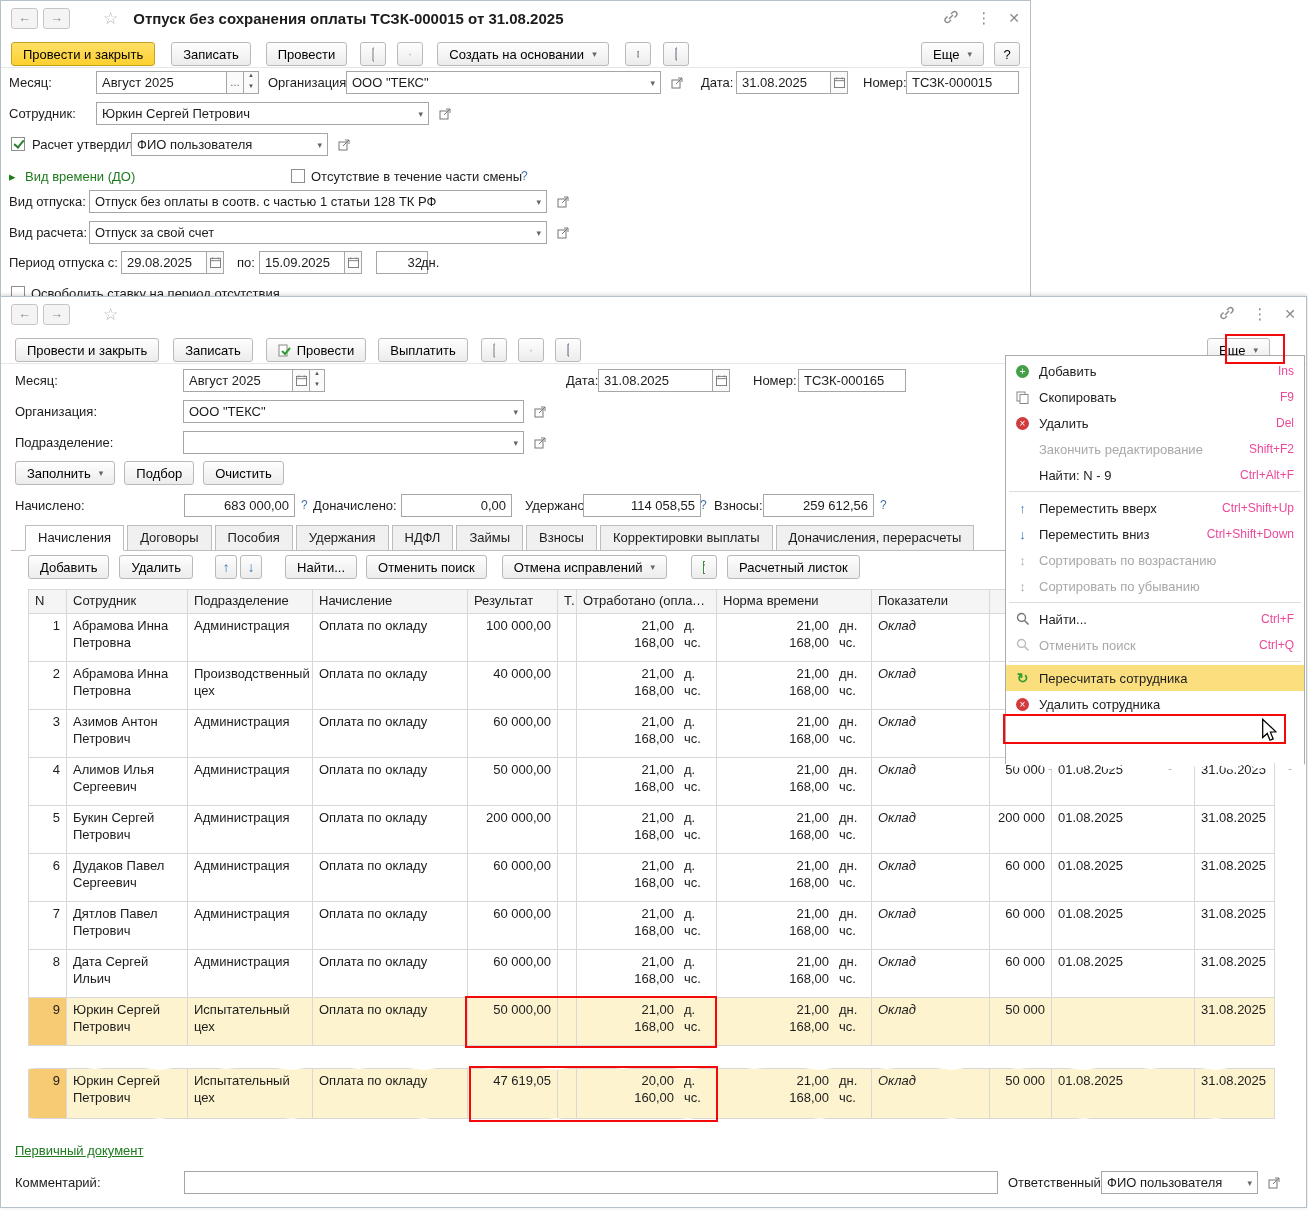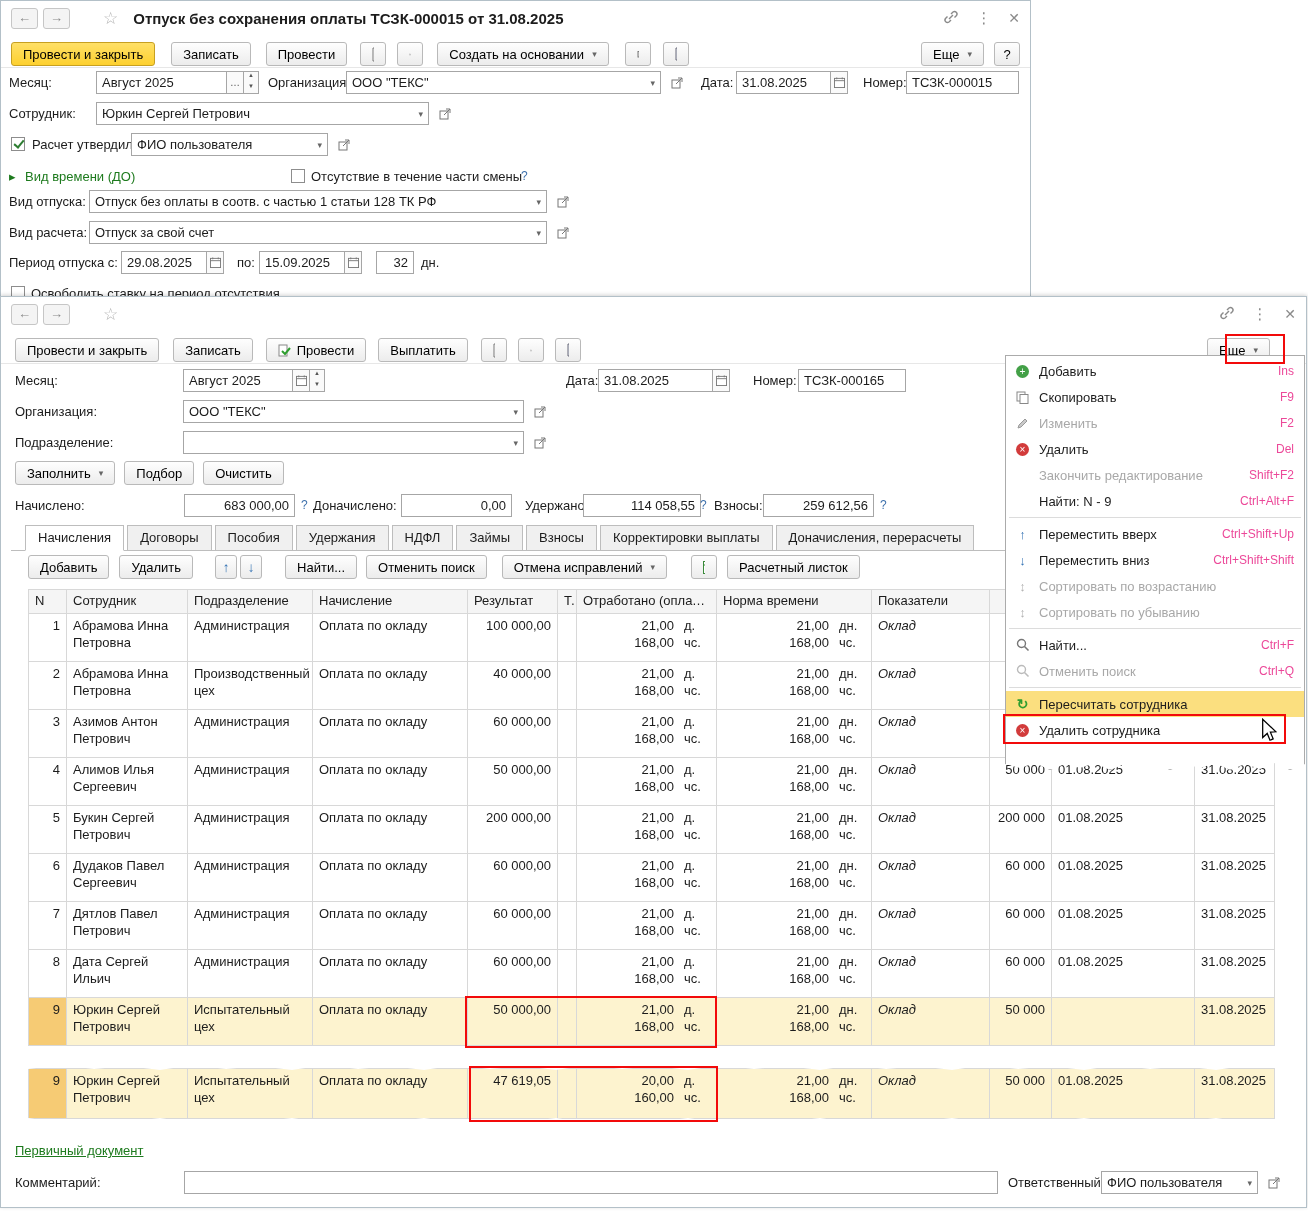--- a/index.html
+++ b/index.html
@@ -288,7 +288,7 @@
           </span>
       </span>
       <span class="fgrp" style="left:375px">
-        <span class="inp right" style="width:38px">
+        <span class="inp right" style="width:52px">
             <span class="tx">32</span>
           </span>
       </span>

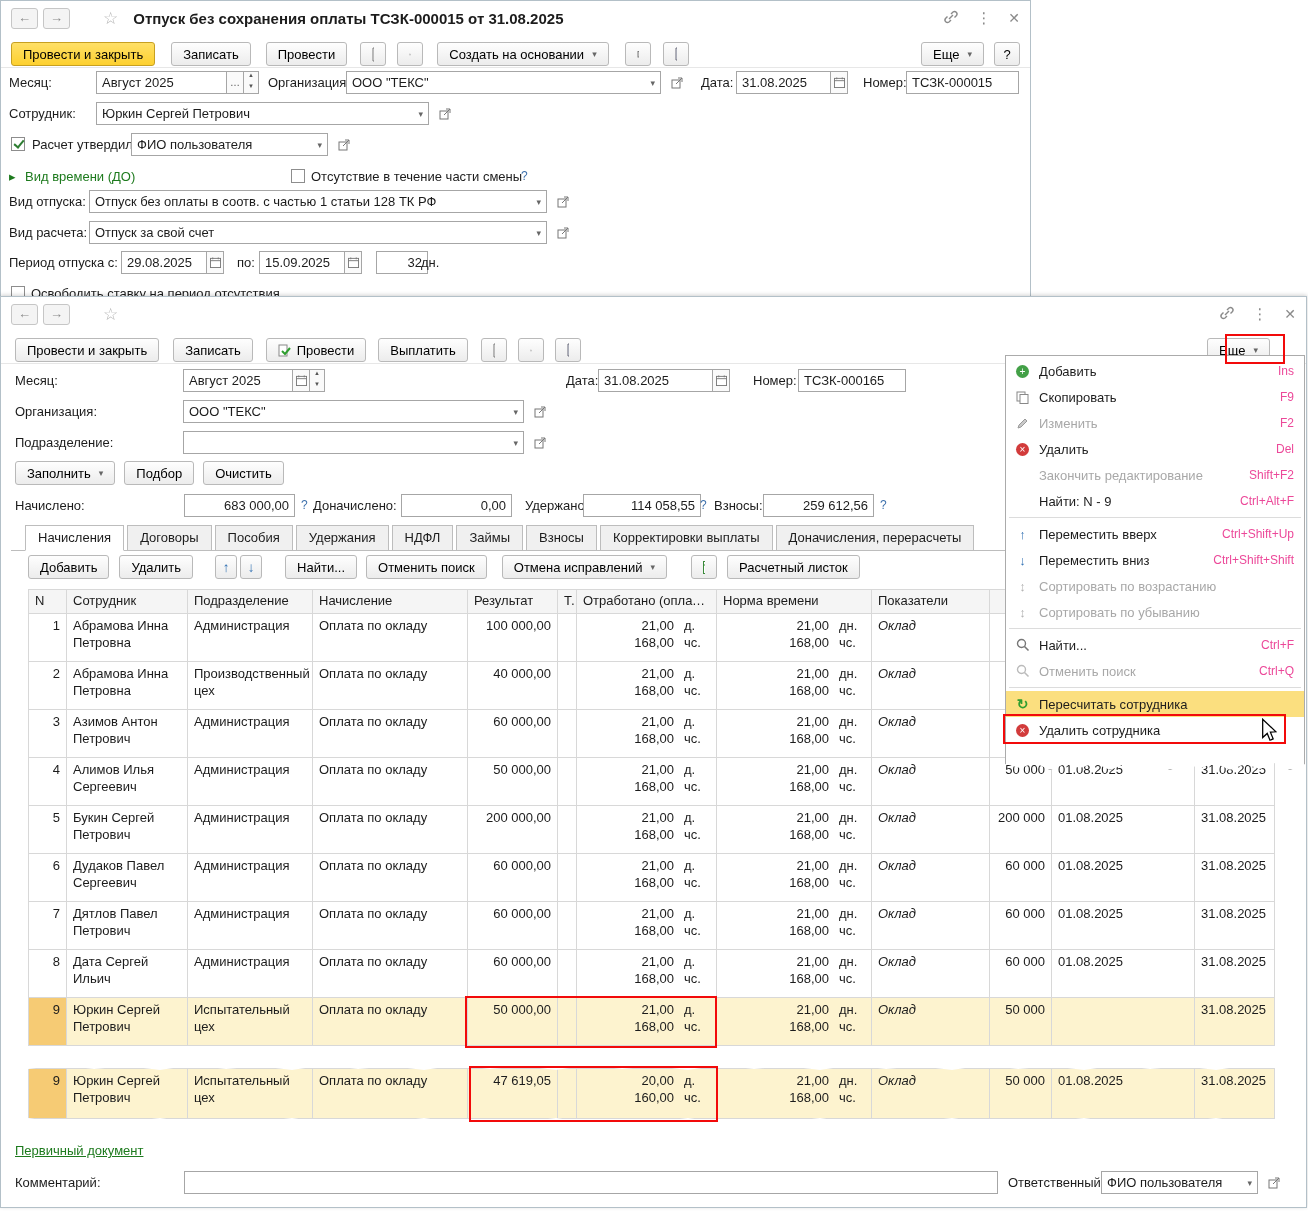--- a/index.html
+++ b/index.html
@@ -922,15 +922,6 @@
           <span class="mlabel">Скопировать</span>
           <span class="mshort">F9</span>
         </div>
-        <div class="mi dis">
-          <span class="micon">
-            <svg width="13" height="13">
-              <path d="M2 11 L3 8 L9 2 L11 4 L5 10 Z" fill="#c9c9c9" stroke="#9a9a9a"></path>
-            </svg>
-          </span>
-          <span class="mlabel">Изменить</span>
-          <span class="mshort">F2</span>
-        </div>
         <div class="mi">
           <span class="micon">
             <span class="cic r">×</span>

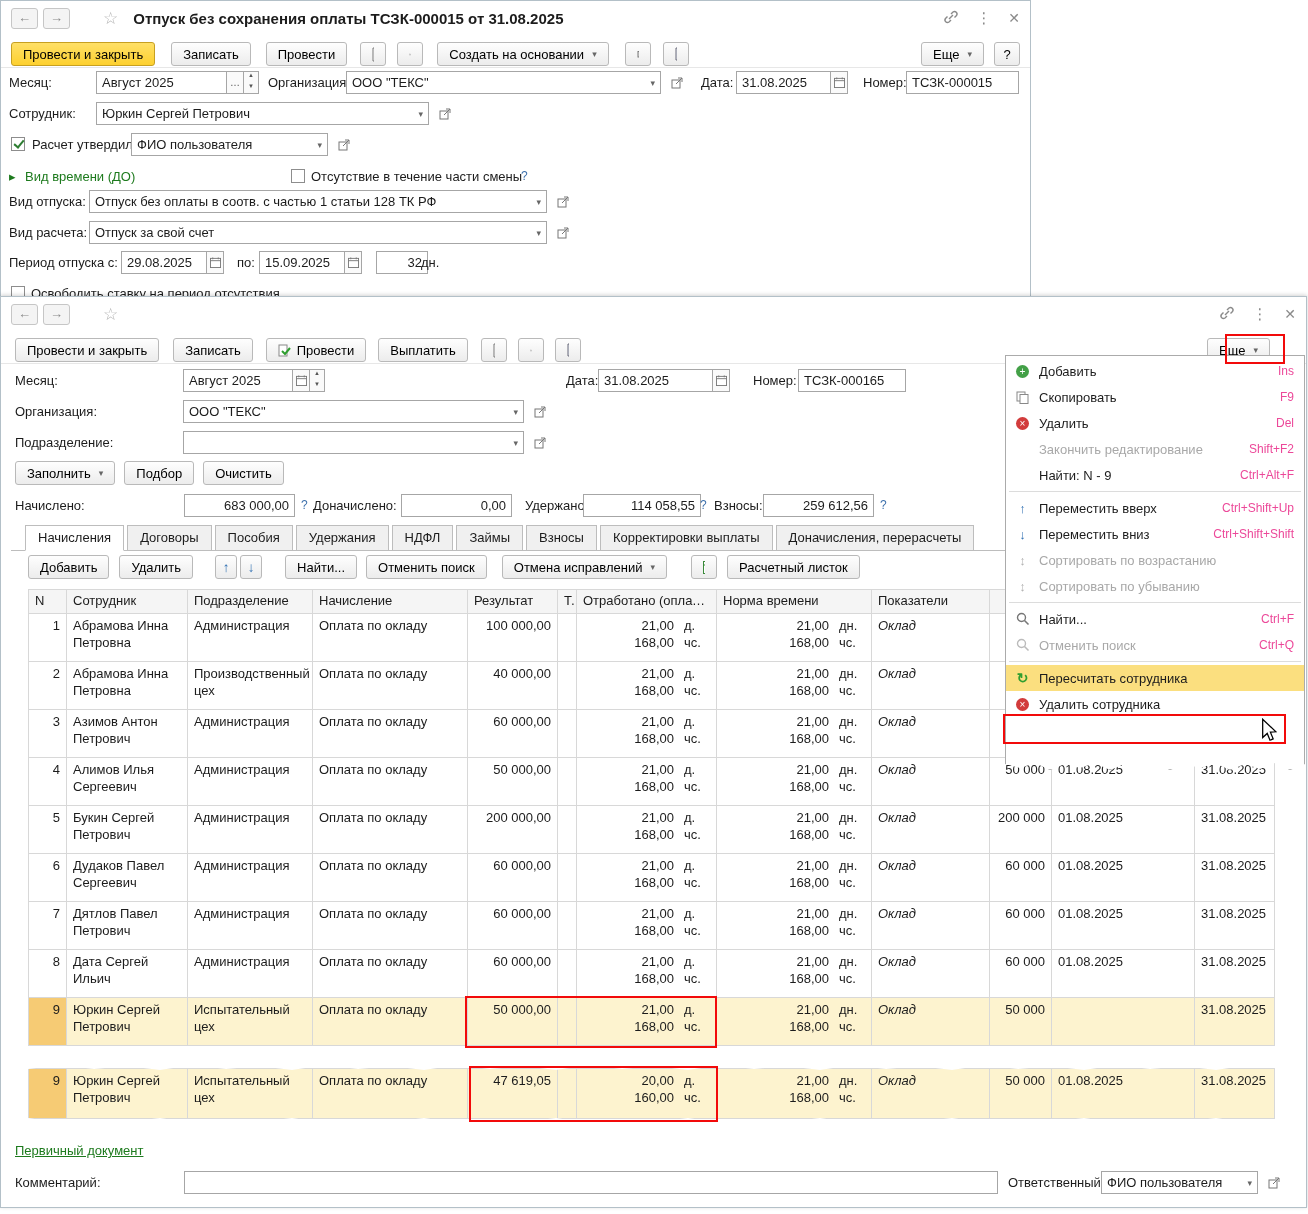--- a/index.html
+++ b/index.html
@@ -952,7 +952,7 @@
             <span class="arr b">↓</span>
           </span>
           <span class="mlabel">Переместить вниз</span>
-          <span class="mshort">Ctrl+Shift+Shift</span>
+          <span class="mshort">Ctrl+Shift+Down</span>
         </div>
         <div class="mi dis">
           <span class="micon">

